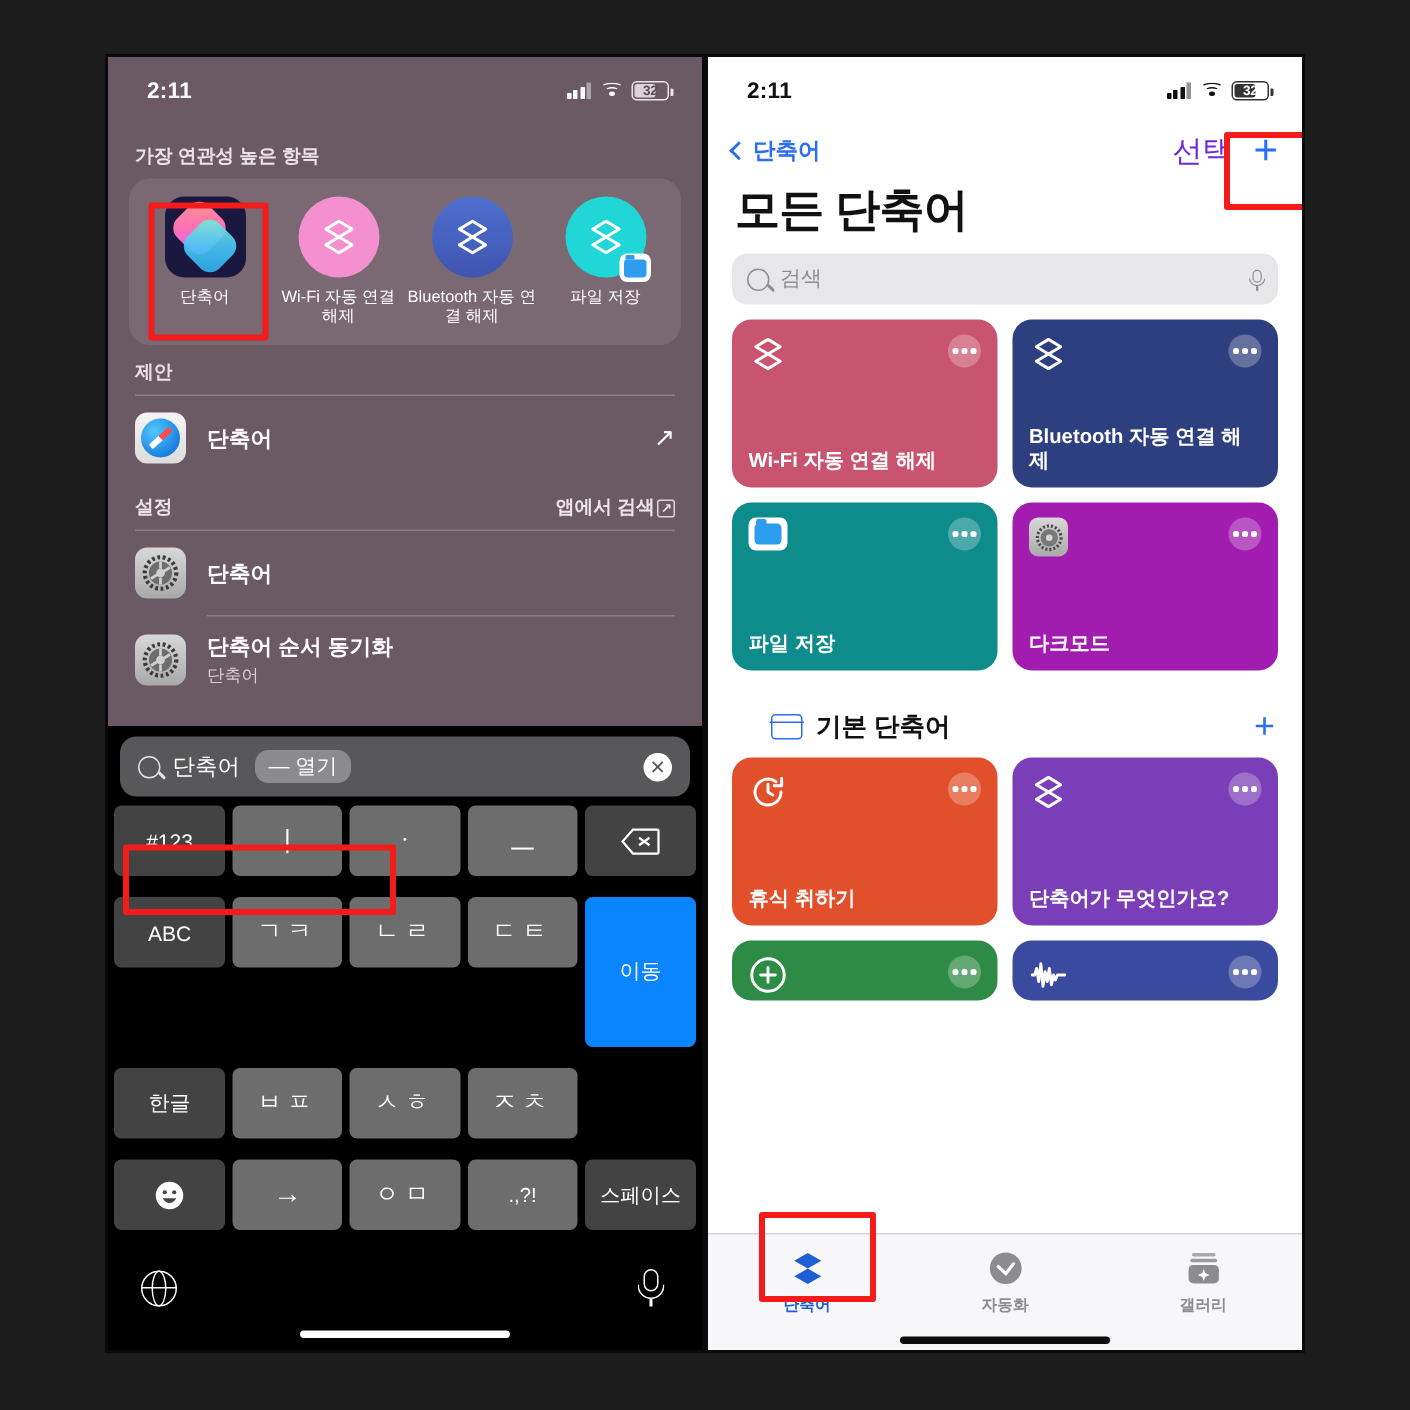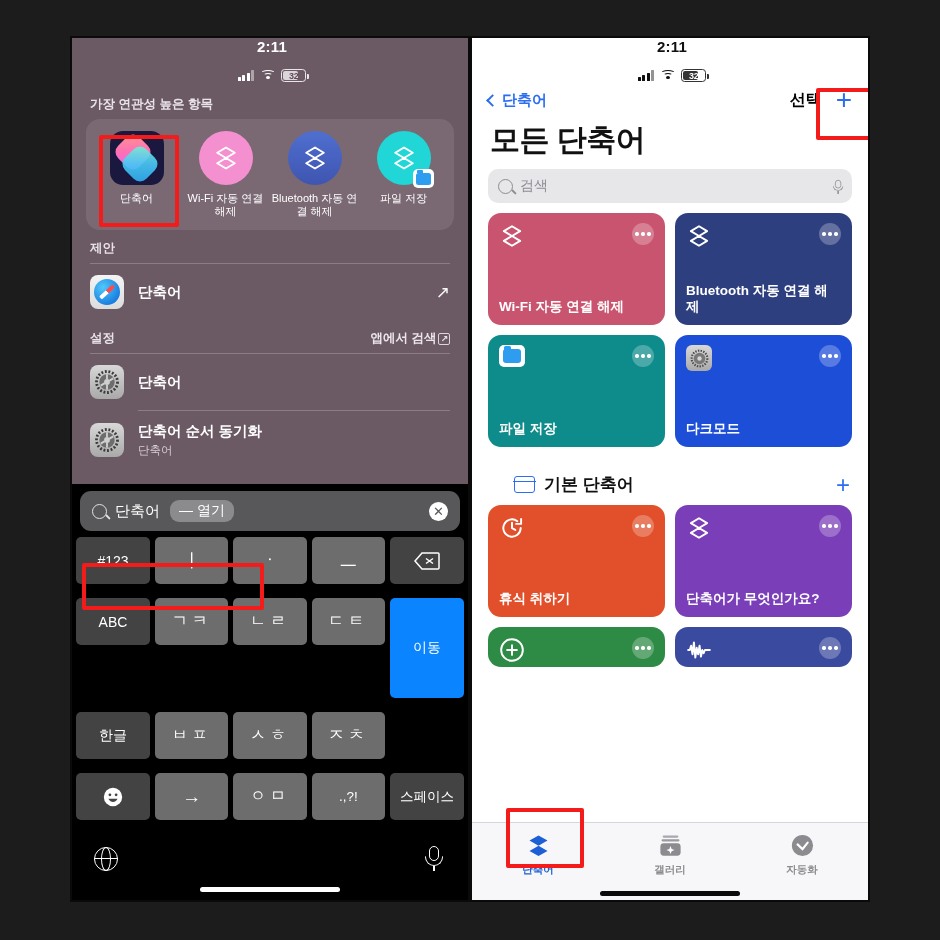--- a/index.html
+++ b/index.html
@@ -31,7 +31,6 @@
     align-items: center;
     justify-content: space-between;
     padding: 0 22px 0 26px;
-    flex-direction: column;
   }
   .status-time { font-size: 15px; font-weight: bold; letter-spacing: .2px; }
   .status-right { display: flex; align-items: center; gap: 6px; }

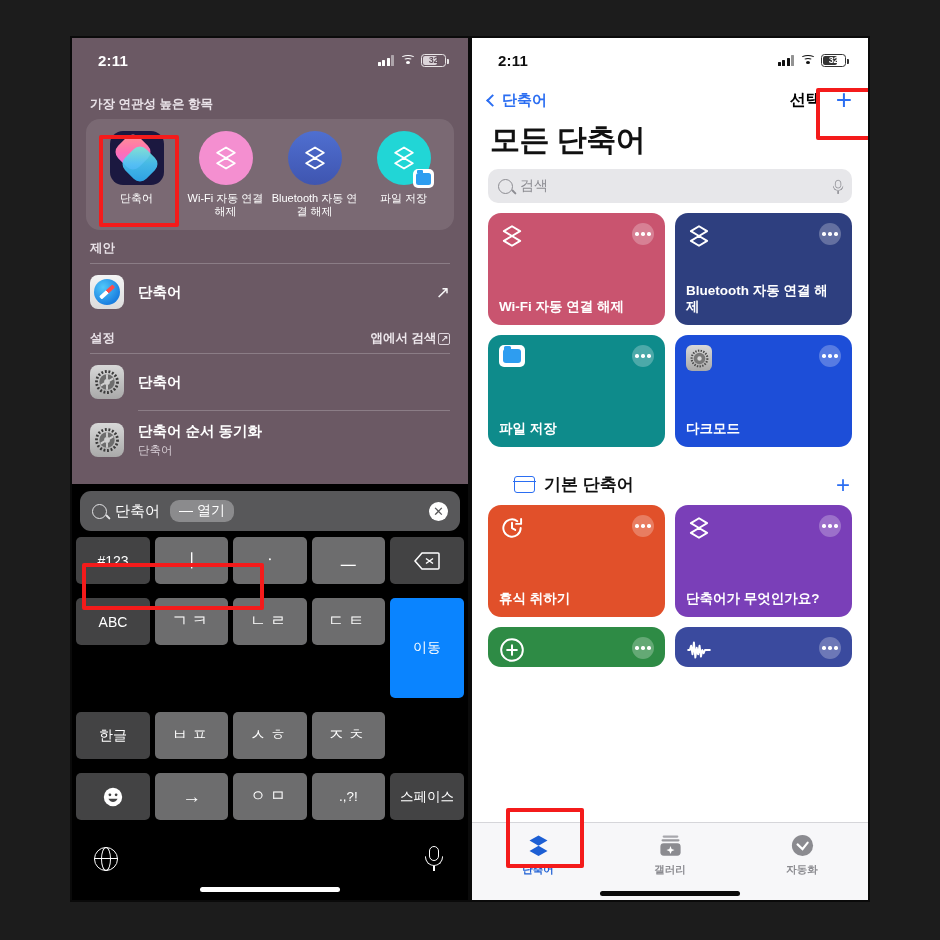--- a/index.html
+++ b/index.html
@@ -157,7 +157,7 @@
   .nav-back { display:flex; align-items:center; gap: 5px; color:#2b6ef2; font-size: 15px; font-weight: bold; }
   .chev { width: 9px; height: 9px; border-left: 2.4px solid #2b6ef2; border-bottom: 2.4px solid #2b6ef2; transform: rotate(45deg); }
   .nav-right { display:flex; align-items:center; gap: 14px; }
-  .nav-select { color:#000000; font-size: 16px; font-weight:bold; }
+  .nav-select { color:#6d28d9; font-size: 20px; font-weight:normal; }
   .plus-nav { color:#2b6ef2; font-size: 28px; line-height: 24px; font-weight: 300; }
 
   .big-title { font-size: 30px; font-weight: bold; color: #111; padding: 4px 18px 8px; letter-spacing:-.5px;}

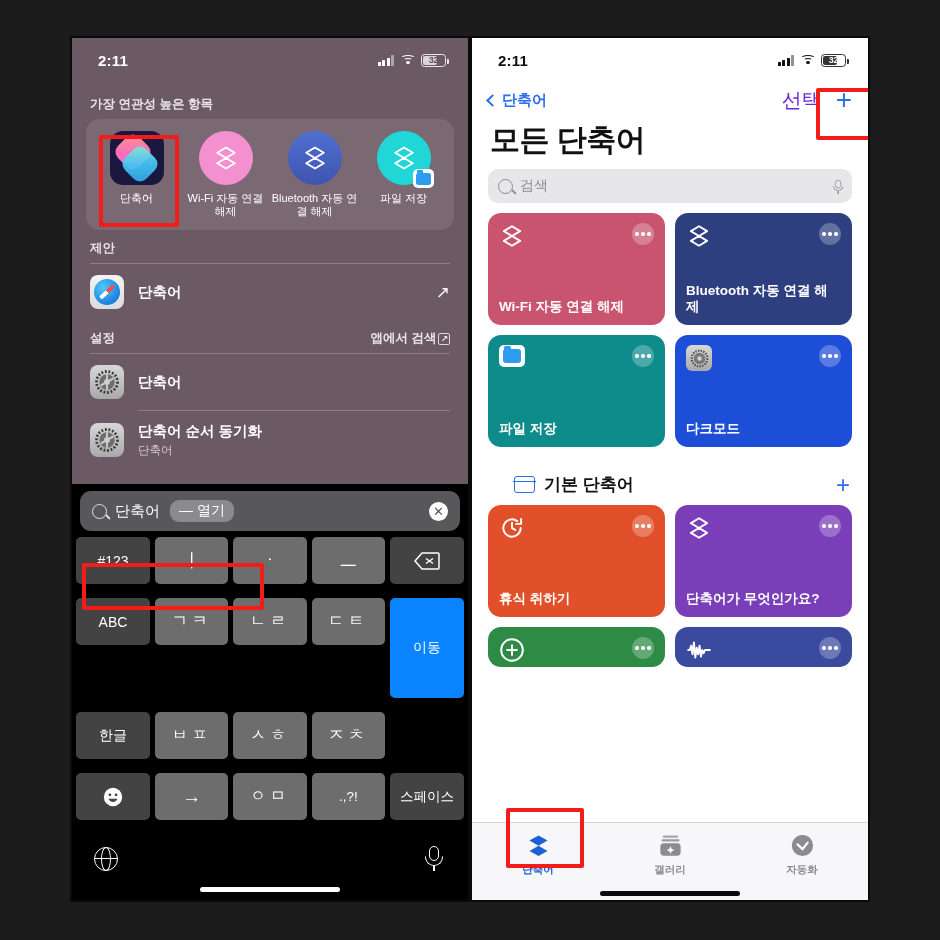--- a/index.html
+++ b/index.html
@@ -511,7 +511,7 @@
       </div>
 
 
-      <div class="card" style="background:#1d4ed8">
+      <div class="card" style="background:#a21caf">
         <div class="card-top">
           <span style="width:26px;height:26px;border-radius:6px;background:linear-gradient(#d8d8d8,#a9a9a9);display:flex;align-items:center;justify-content:center;">
             <svg viewBox="0 0 24 24" style="width:21px;height:21px">

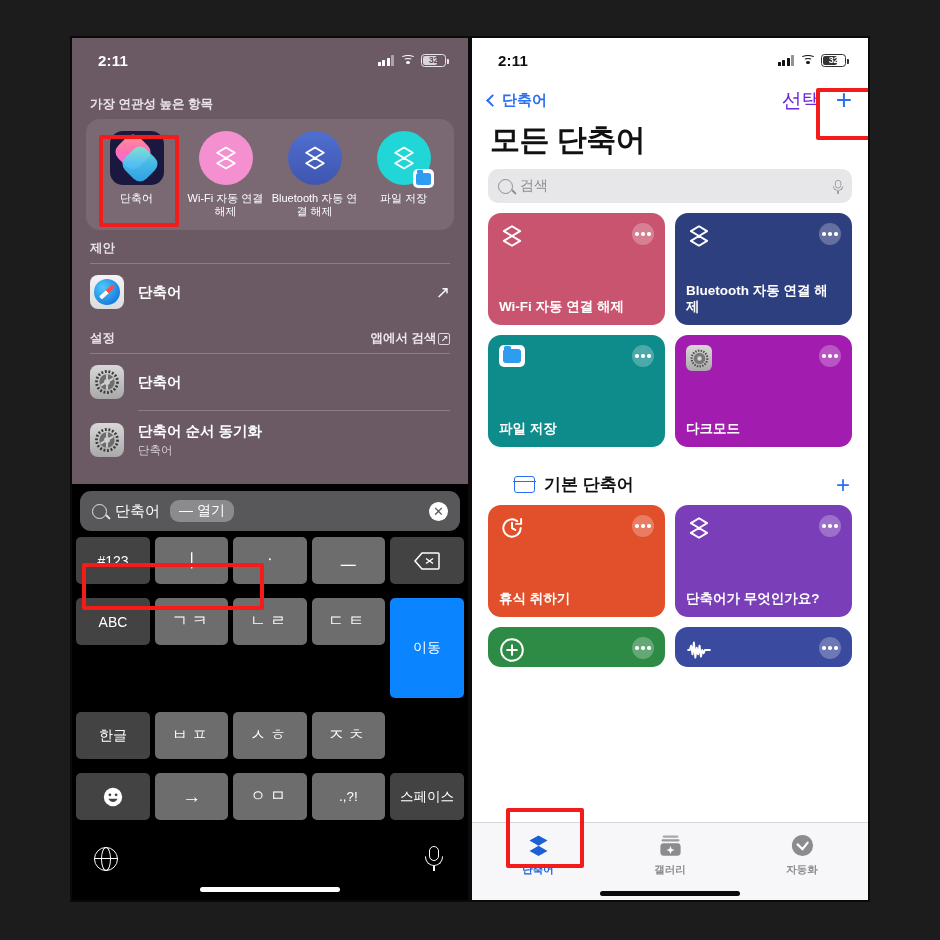--- a/index.html
+++ b/index.html
@@ -609,6 +609,13 @@
       </div>
       <div class="tab inactive">
         <svg class="tico" viewBox="0 0 24 24">
+          <circle cx="12" cy="12" r="9.4" fill="#8b8b90"></circle>
+          <path d="M7.6 11l4.4 4.2L16.6 9.4" fill="none" stroke="#fff" stroke-width="1.9" stroke-linecap="round"></path>
+        </svg>
+        <span class="tlabel">자동화</span>
+      </div>
+      <div class="tab inactive">
+        <svg class="tico" viewBox="0 0 24 24">
           <rect x="5" y="3" width="14" height="2" rx="1" fill="#a8a8ad"></rect>
           <rect x="4" y="6.4" width="16" height="2" rx="1" fill="#9a9a9f"></rect>
           <rect x="3" y="10" width="18" height="11" rx="3" fill="#8b8b90"></rect>
@@ -616,13 +623,6 @@
         </svg>
         <span class="tlabel">갤러리</span>
       </div>
-      <div class="tab inactive">
-        <svg class="tico" viewBox="0 0 24 24">
-          <circle cx="12" cy="12" r="9.4" fill="#8b8b90"></circle>
-          <path d="M7.6 11l4.4 4.2L16.6 9.4" fill="none" stroke="#fff" stroke-width="1.9" stroke-linecap="round"></path>
-        </svg>
-        <span class="tlabel">자동화</span>
-      </div>
       <div class="tabbar-home">
         <div style="width:140px;height:5px;border-radius:3px;background:#0b0b0b"></div>
       </div>

